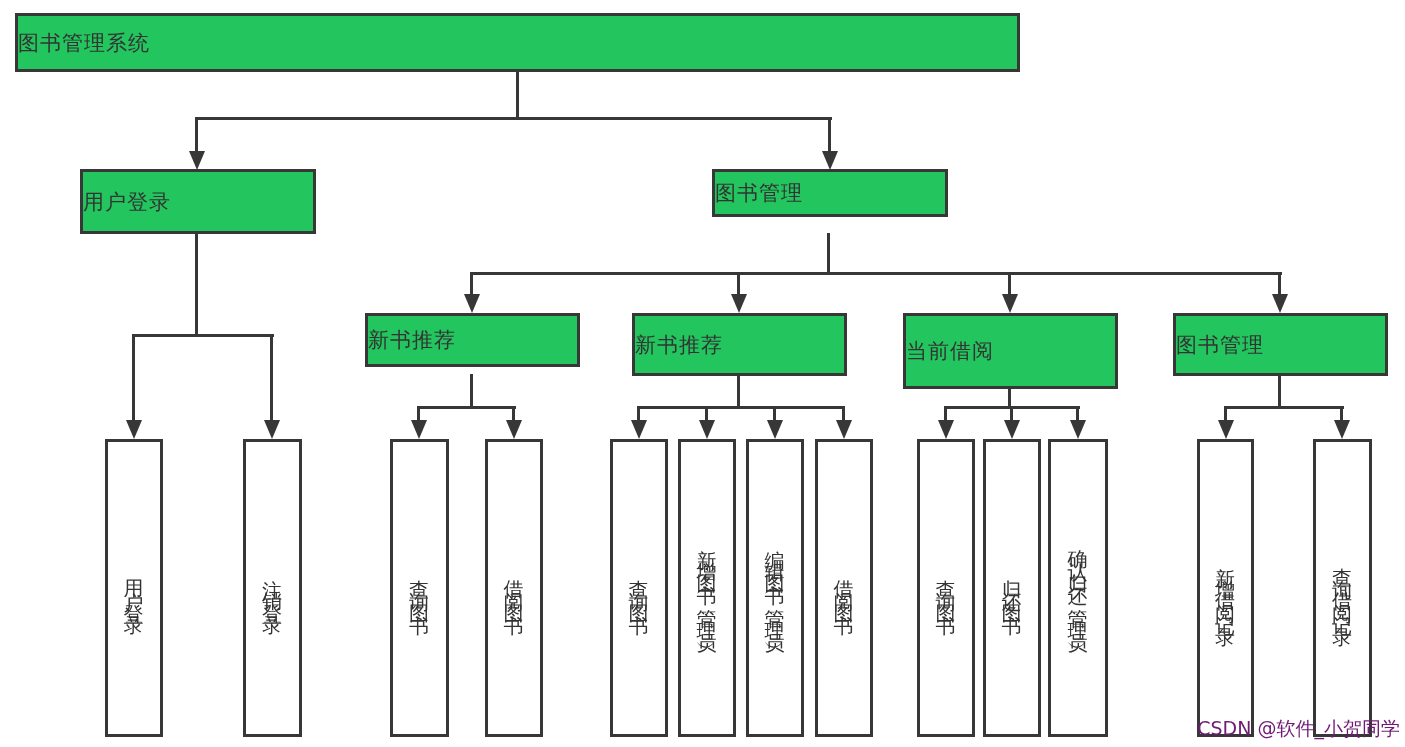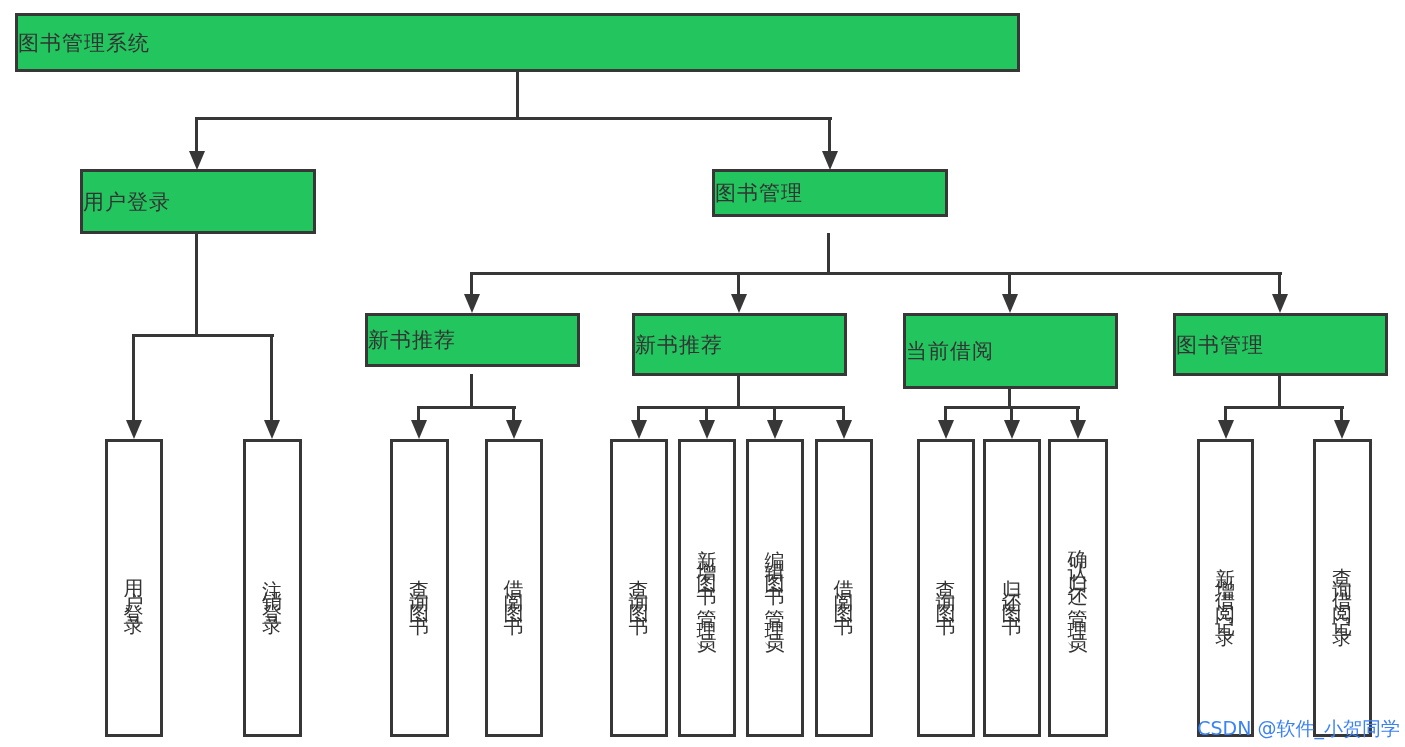--- a/index.html
+++ b/index.html
@@ -57,7 +57,7 @@
     right: 5px;
     bottom: 5px;
     font-size: 19px;
-    color: #3b82f6;
+    color: #701a75;
     z-index: 5;
     white-space: nowrap;
   }

